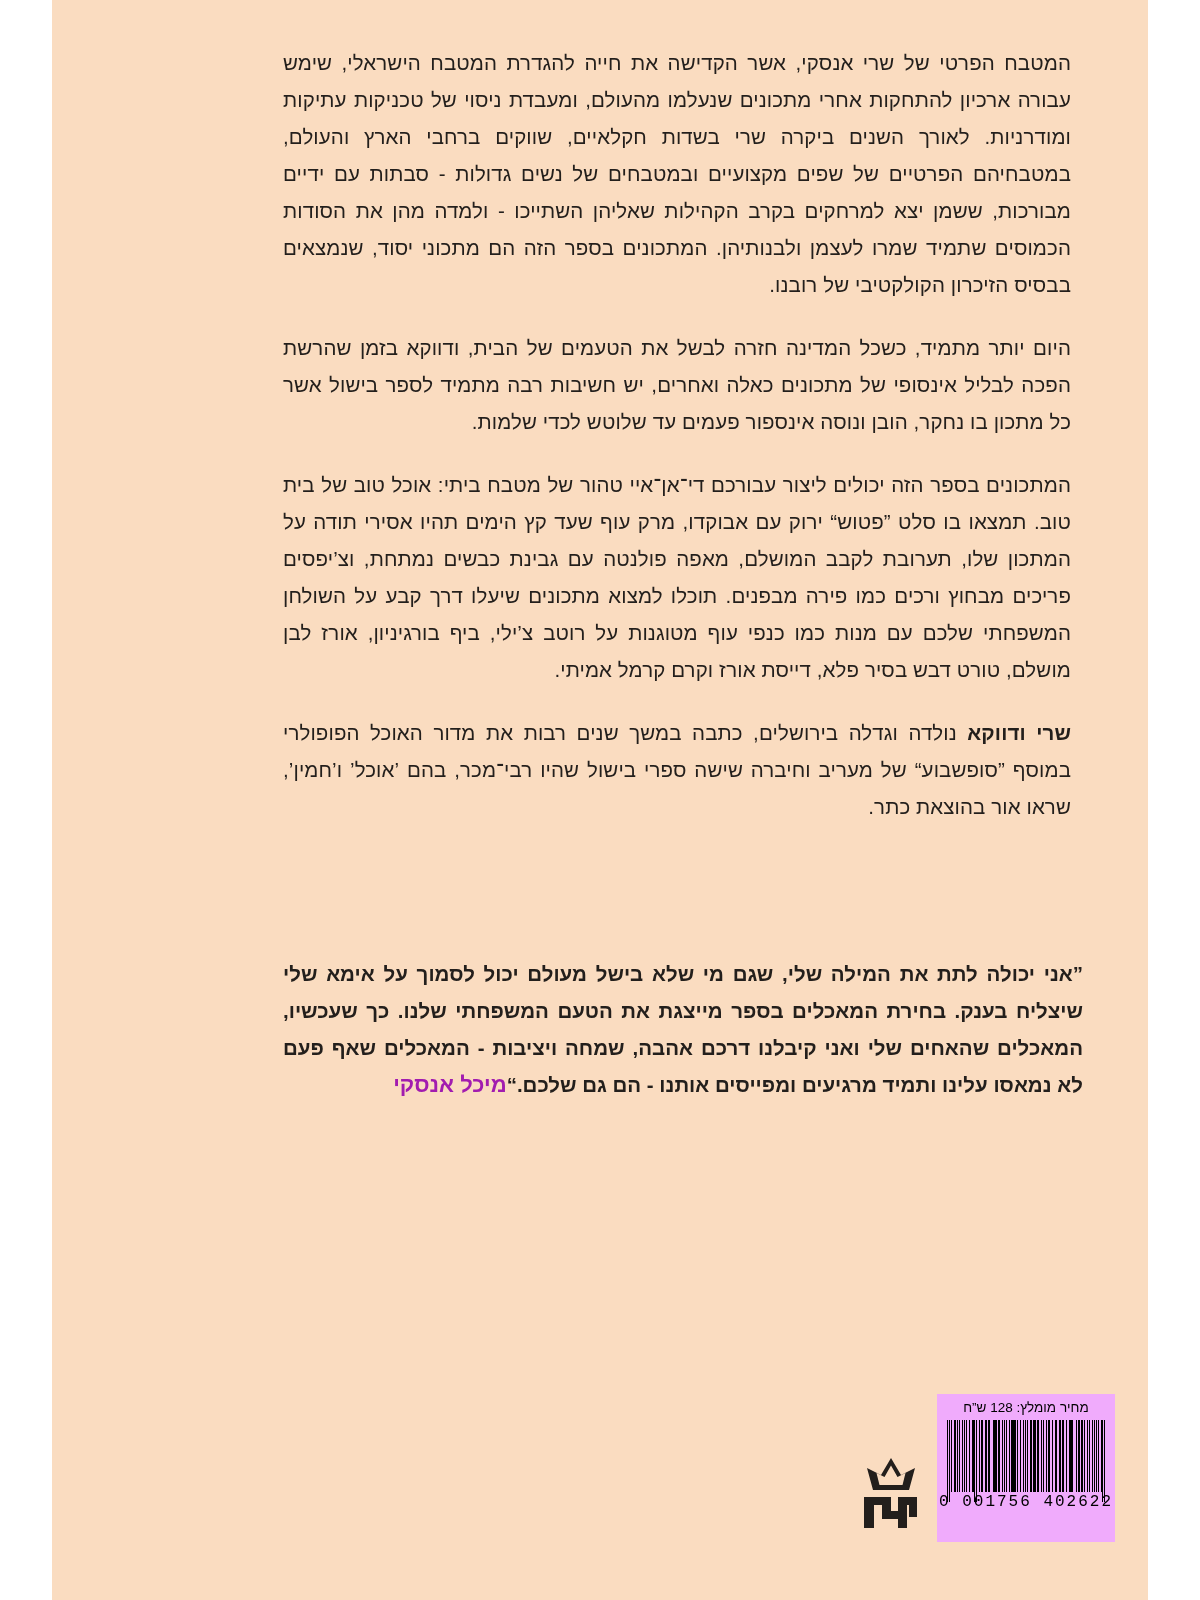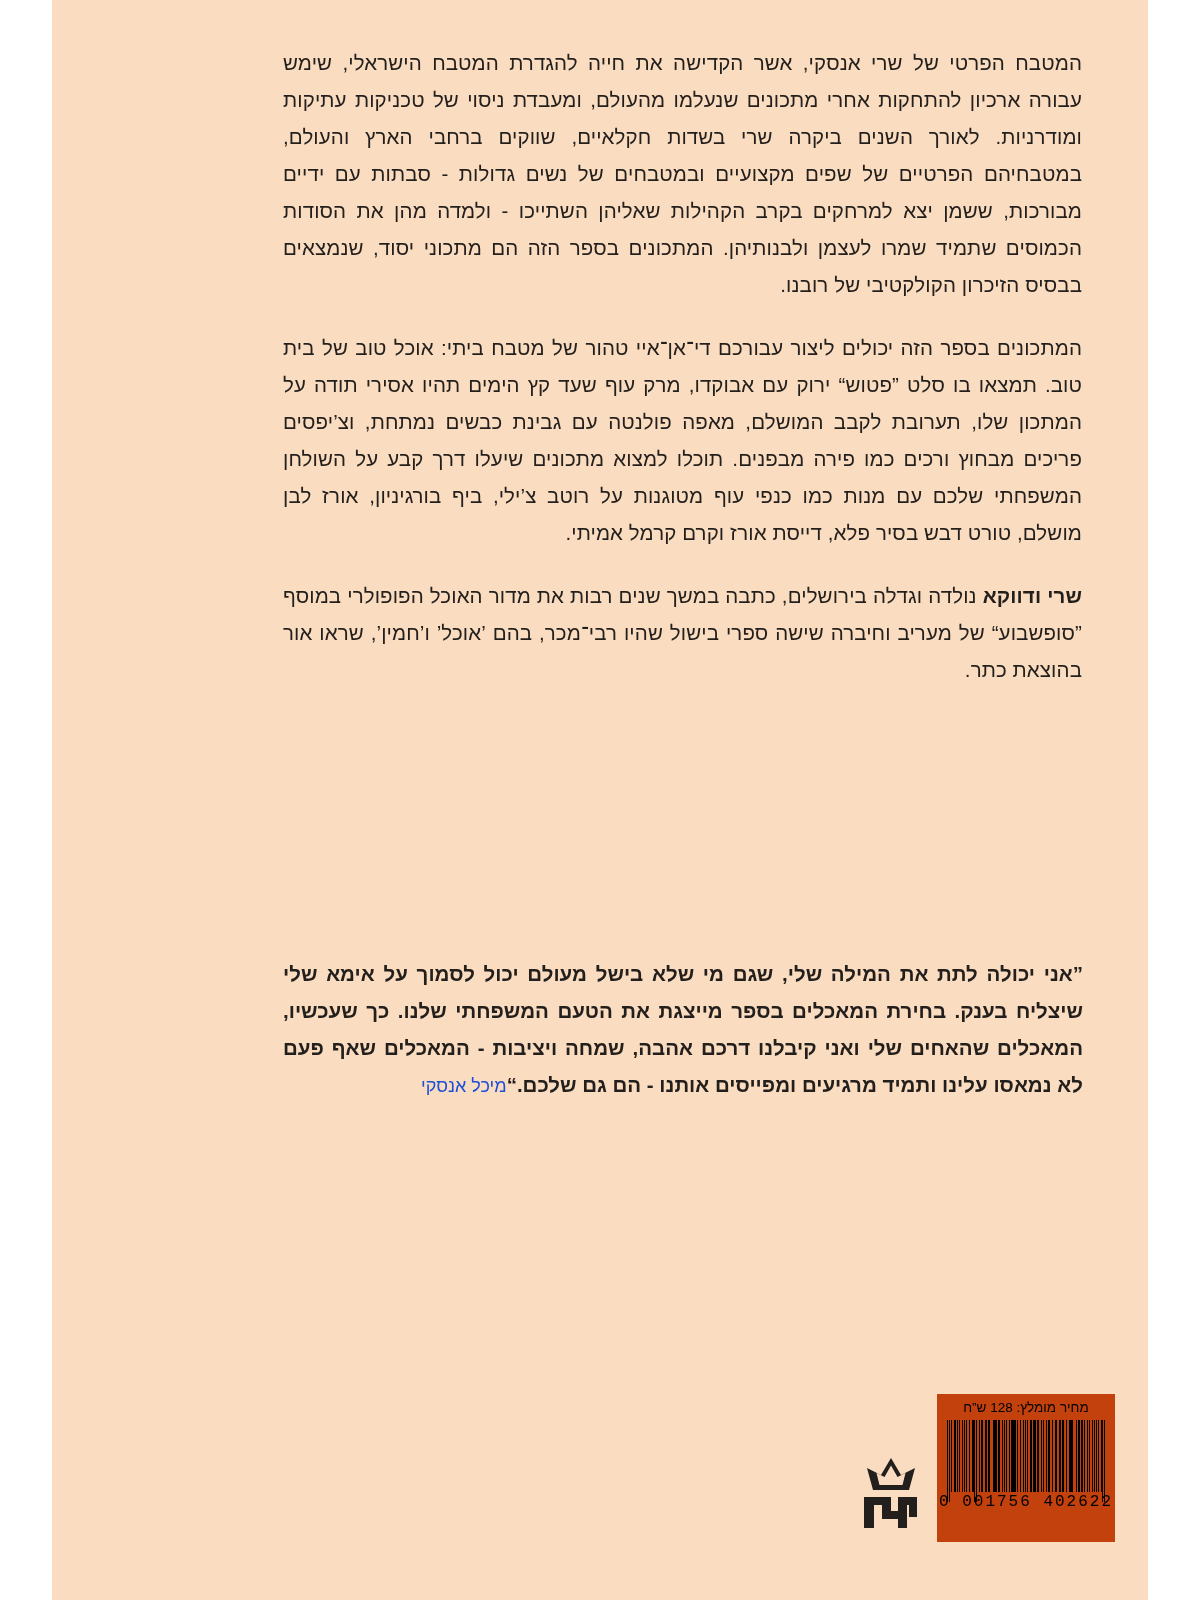--- a/index.html
+++ b/index.html
@@ -42,7 +42,7 @@
     font-size: 20.5px;
     line-height: 37px;
     color: #231f1c;
-    margin: 0 1px 26px 0;
+    margin: 0 12px 26px 0;
     letter-spacing: 0.1px;
   }
   .para:last-child { margin-bottom: 0; }

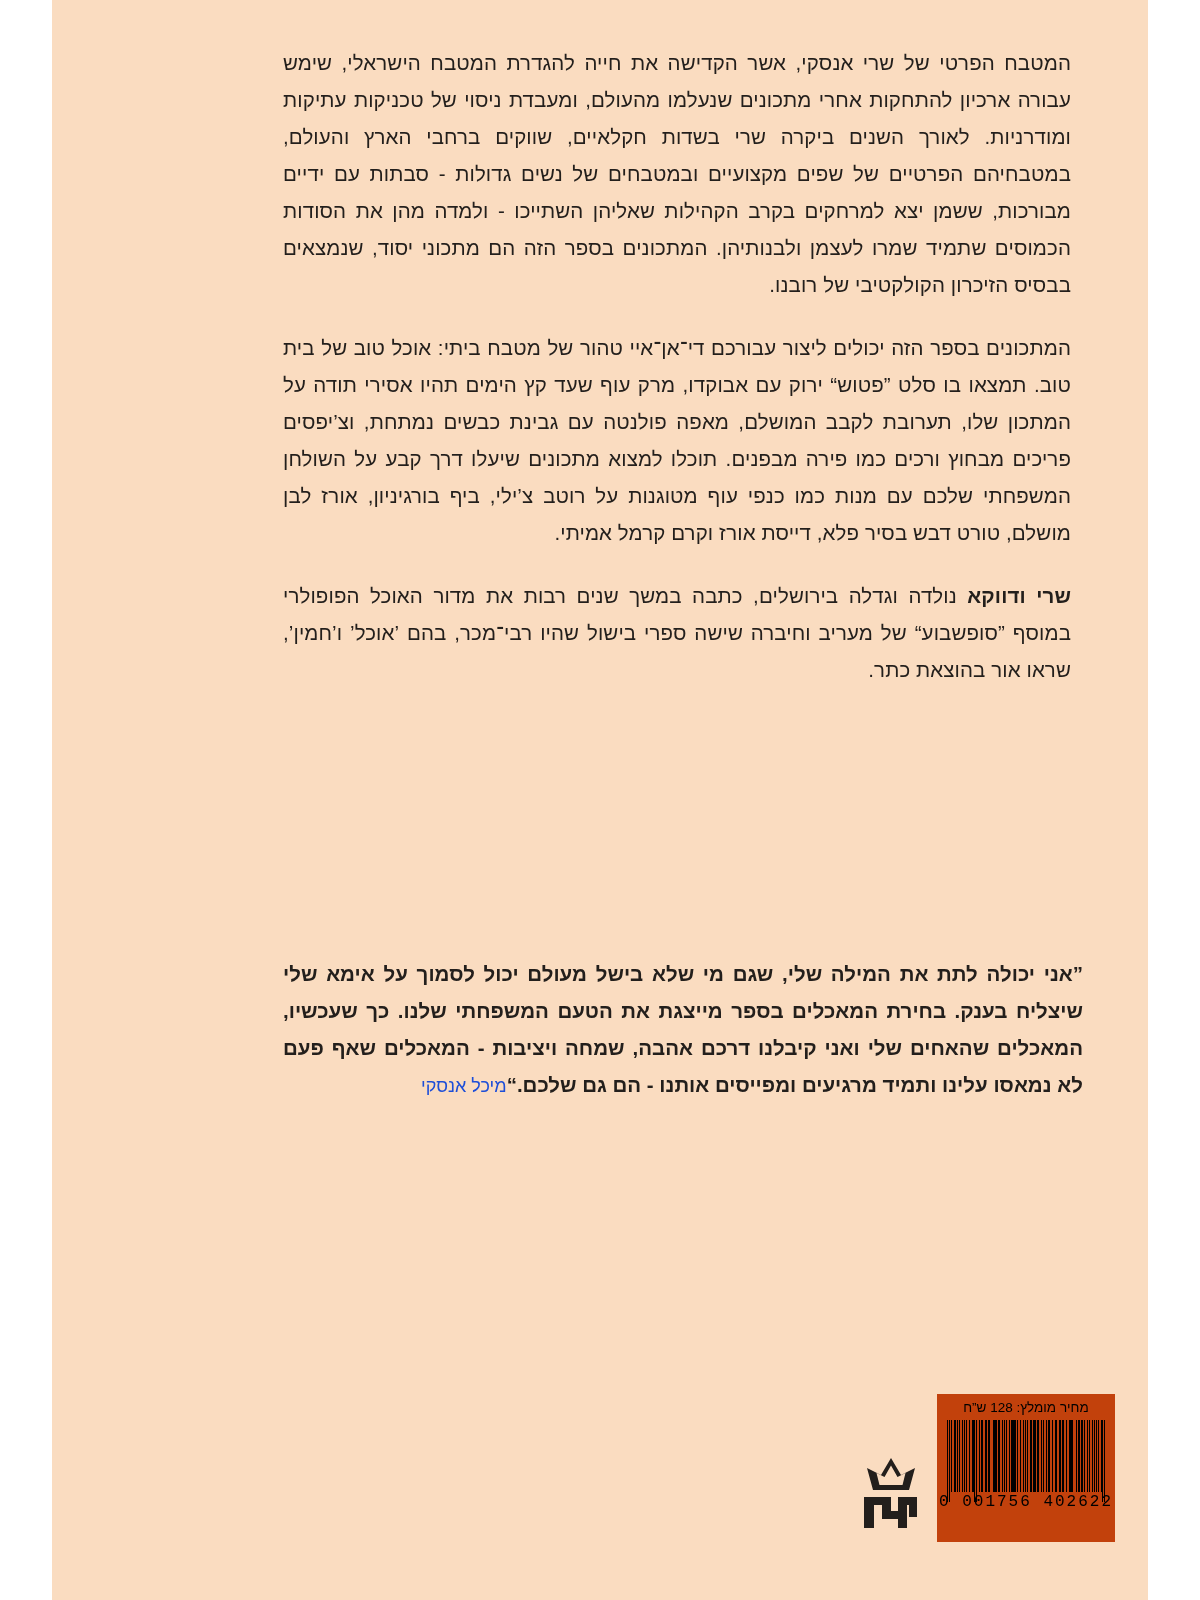--- a/index.html
+++ b/index.html
@@ -141,6 +141,7 @@
   <div id="text-column">
 
     <p class="para">המטבח הפרטי של שרי אנסקי, אשר הקדישה את חייה להגדרת המטבח הישראלי, שימש עבורה ארכיון להתחקות אחרי מתכונים שנעלמו מהעולם, ומעבדת ניסוי של טכניקות עתיקות ומודרניות. לאורך השנים ביקרה שרי בשדות חקלאיים, שווקים ברחבי הארץ והעולם, במטבחיהם הפרטיים של שפים מקצועיים ובמטבחים של נשים גדולות - סבתות עם ידיים מבורכות, ששמן יצא למרחקים בקרב הקהילות שאליהן השתייכו - ולמדה מהן את הסודות הכמוסים שתמיד שמרו לעצמן ולבנותיהן. המתכונים בספר הזה הם מתכוני יסוד, שנמצאים בבסיס הזיכרון הקולקטיבי של רובנו.</p>
+    <p class="para">היום יותר מתמיד, כשכל המדינה חזרה לבשל את הטעמים של הבית, ודווקא בזמן שהרשת הפכה לבליל אינסופי של מתכונים כאלה ואחרים, יש חשיבות רבה מתמיד לספר בישול אשר כל מתכון בו נחקר, הובן ונוסה אינספור פעמים עד שלוטש לכדי שלמות.</p>
     <p class="para">המתכונים בספר הזה יכולים ליצור עבורכם די־אן־איי טהור של מטבח ביתי: אוכל טוב של בית טוב. תמצאו בו סלט ”פטוש“ ירוק עם אבוקדו, מרק עוף שעד קץ הימים תהיו אסירי תודה על המתכון שלו, תערובת לקבב המושלם, מאפה פולנטה עם גבינת כבשים נמתחת, וצ’יפסים פריכים מבחוץ ורכים כמו פירה מבפנים. תוכלו למצוא מתכונים שיעלו דרך קבע על השולחן המשפחתי שלכם עם מנות כמו כנפי עוף מטוגנות על רוטב צ’ילי, ביף בורגיניון, אורז לבן מושלם, טורט דבש בסיר פלא, דייסת אורז וקרם קרמל אמיתי.</p>
 
     <div class="para bios">

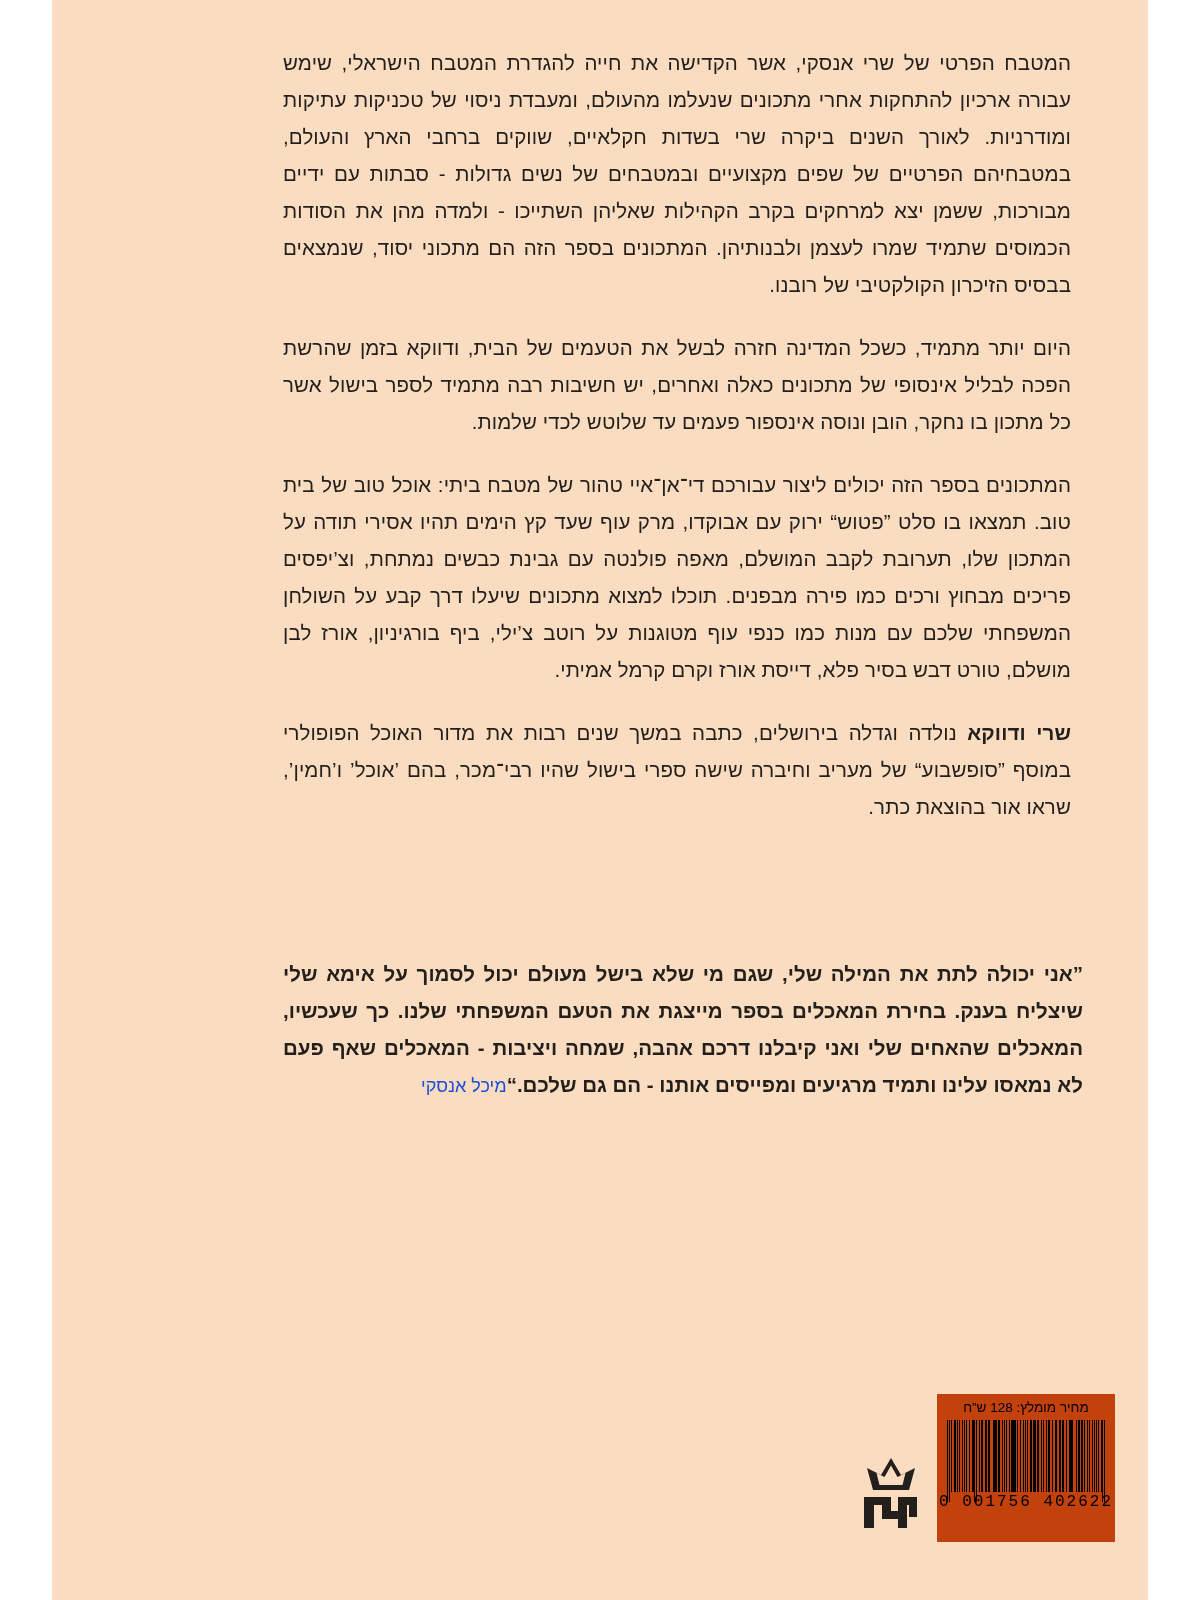--- a/index.html
+++ b/index.html
@@ -69,9 +69,9 @@
     color: #231f1c;
   }
   #pull-quote .attribution {
-    font-weight: normal;
-    font-size: 18px;
-    color: #1d4ed8;
+    font-weight: bold;
+    font-size: 22px;
+    color: #a21caf;
   }
 
   

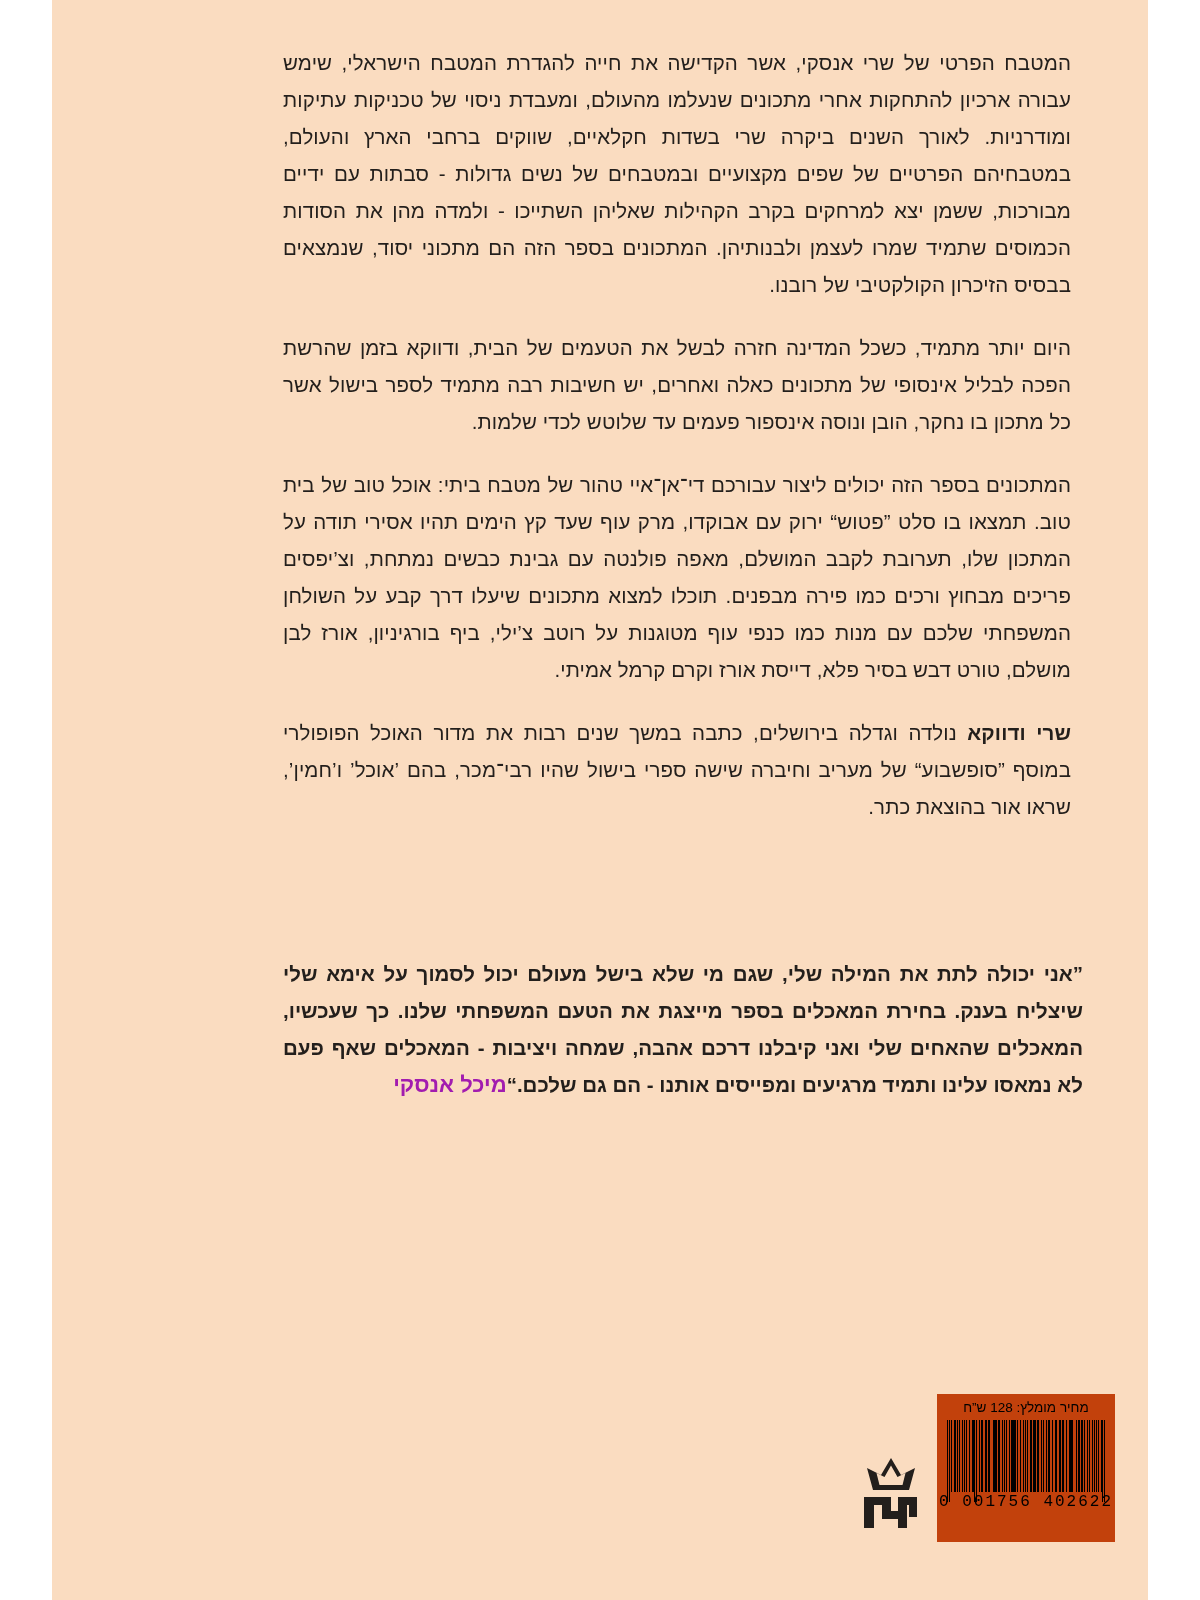--- a/index.html
+++ b/index.html
@@ -91,7 +91,7 @@
     top: 1394px;
     width: 178px;
     height: 148px;
-    background: #c2410c;
+    background: #f0abfc;
     box-sizing: border-box;
     padding: 6px 8px 4px 8px;
     display: flex;

